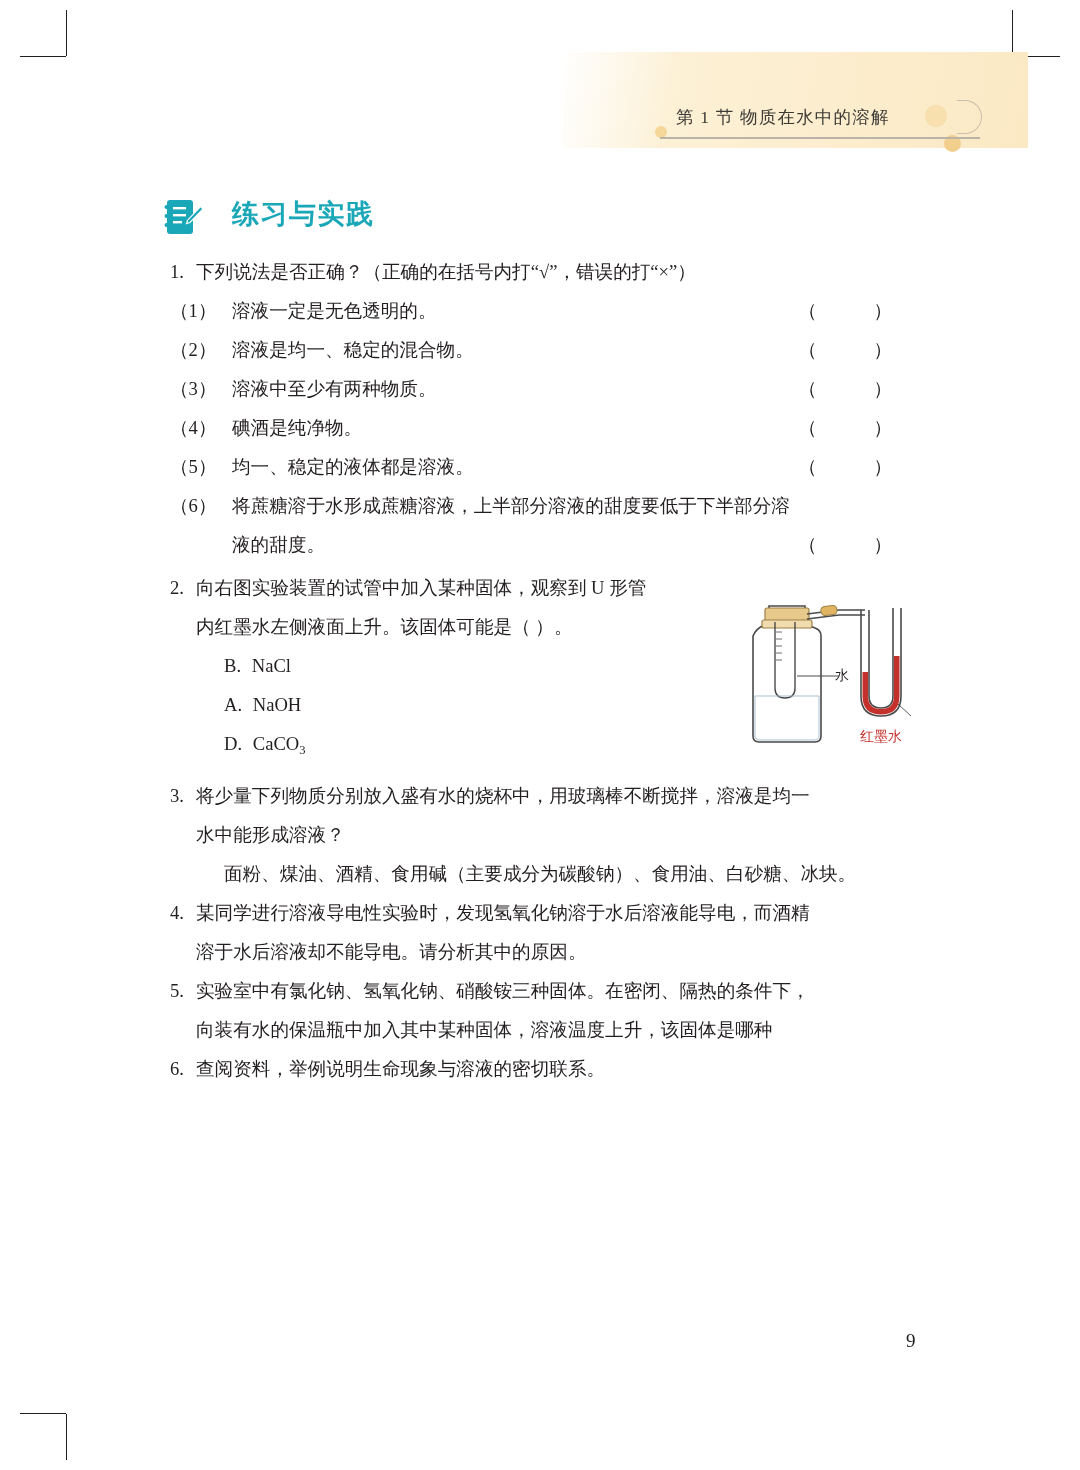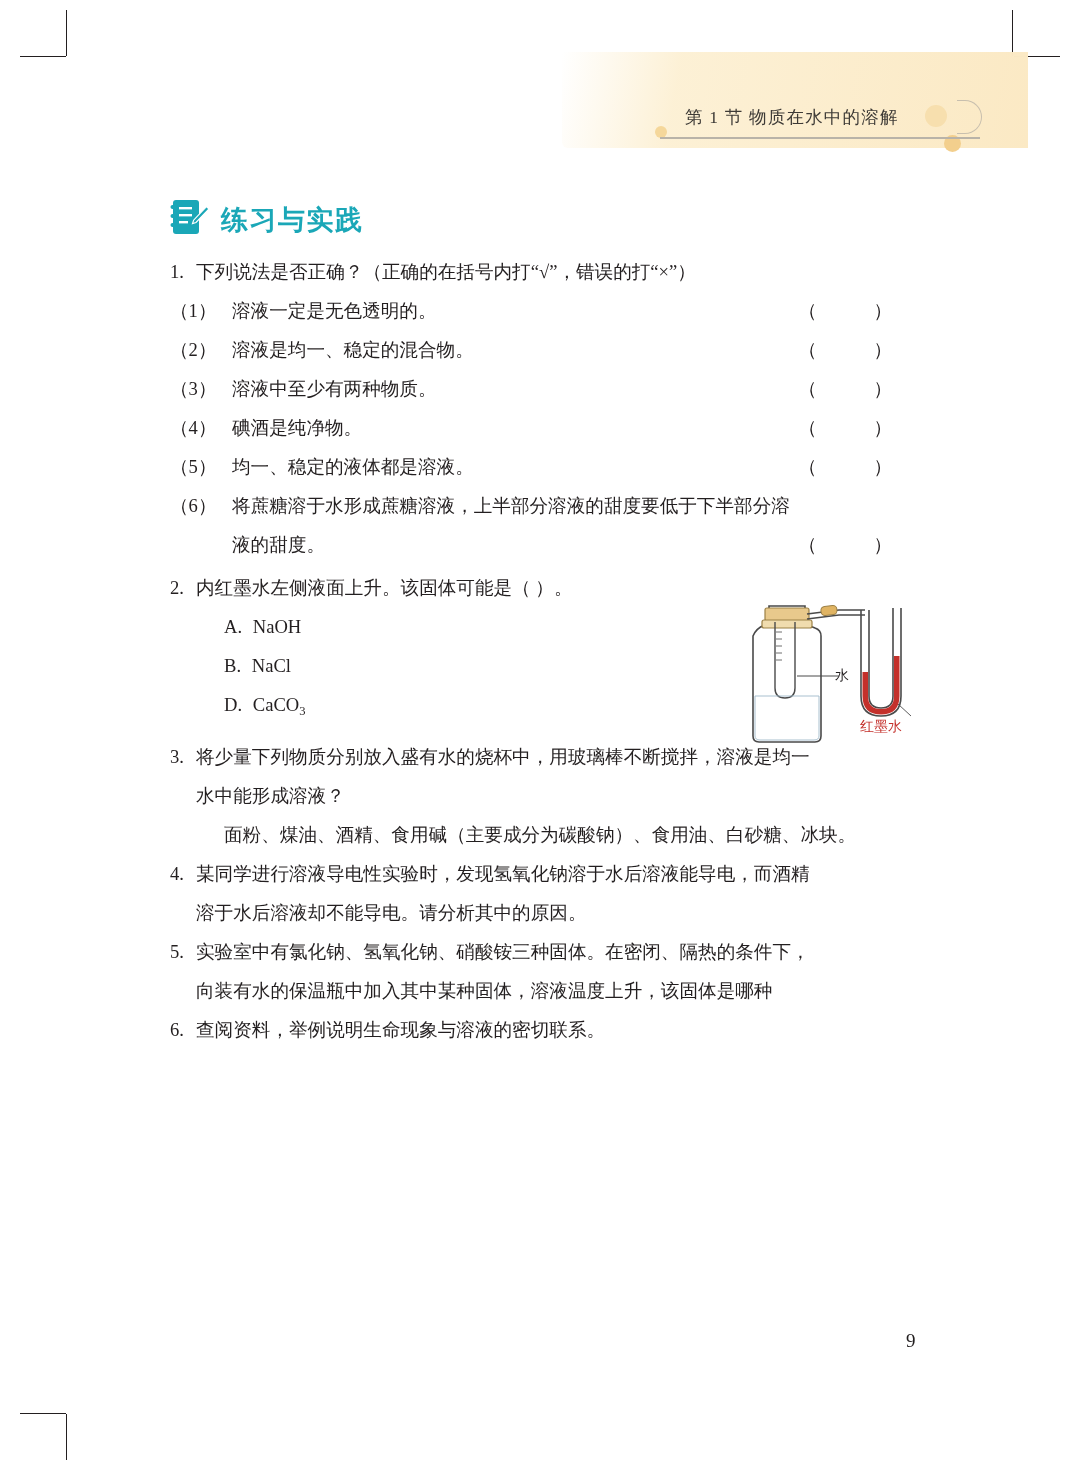--- a/index.html
+++ b/index.html
@@ -48,7 +48,6 @@
     color: #3d3a36;
     font-family: "Liberation Serif", "DejaVu Serif", serif;
     white-space: nowrap;
-    margin-left: 9px;
   }
   .header-rule {
     position: absolute;

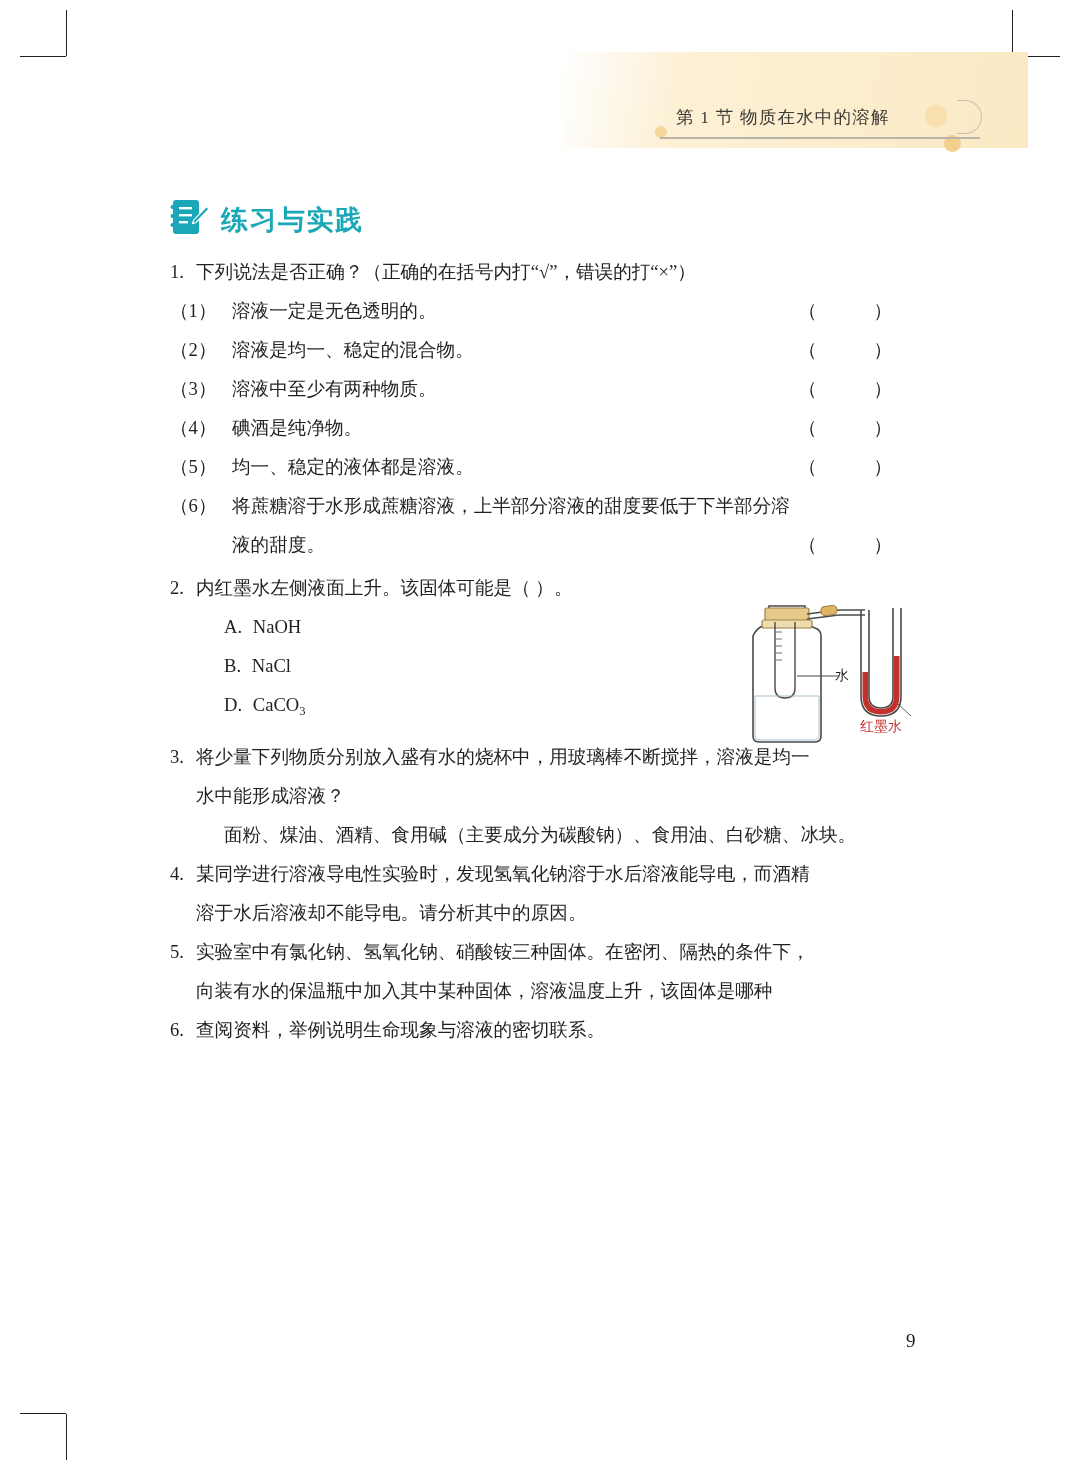--- a/index.html
+++ b/index.html
@@ -73,10 +73,10 @@
   .section-head {
     position: absolute;
     top: 196px;
-    left: 170px;
+    left: 164px;
     display: flex;
-    align-items: flex-end;
-    gap: 11px;
+    align-items: flex-start;
+    gap: 28px;
   }
   .section-icon {
     width: 40px;

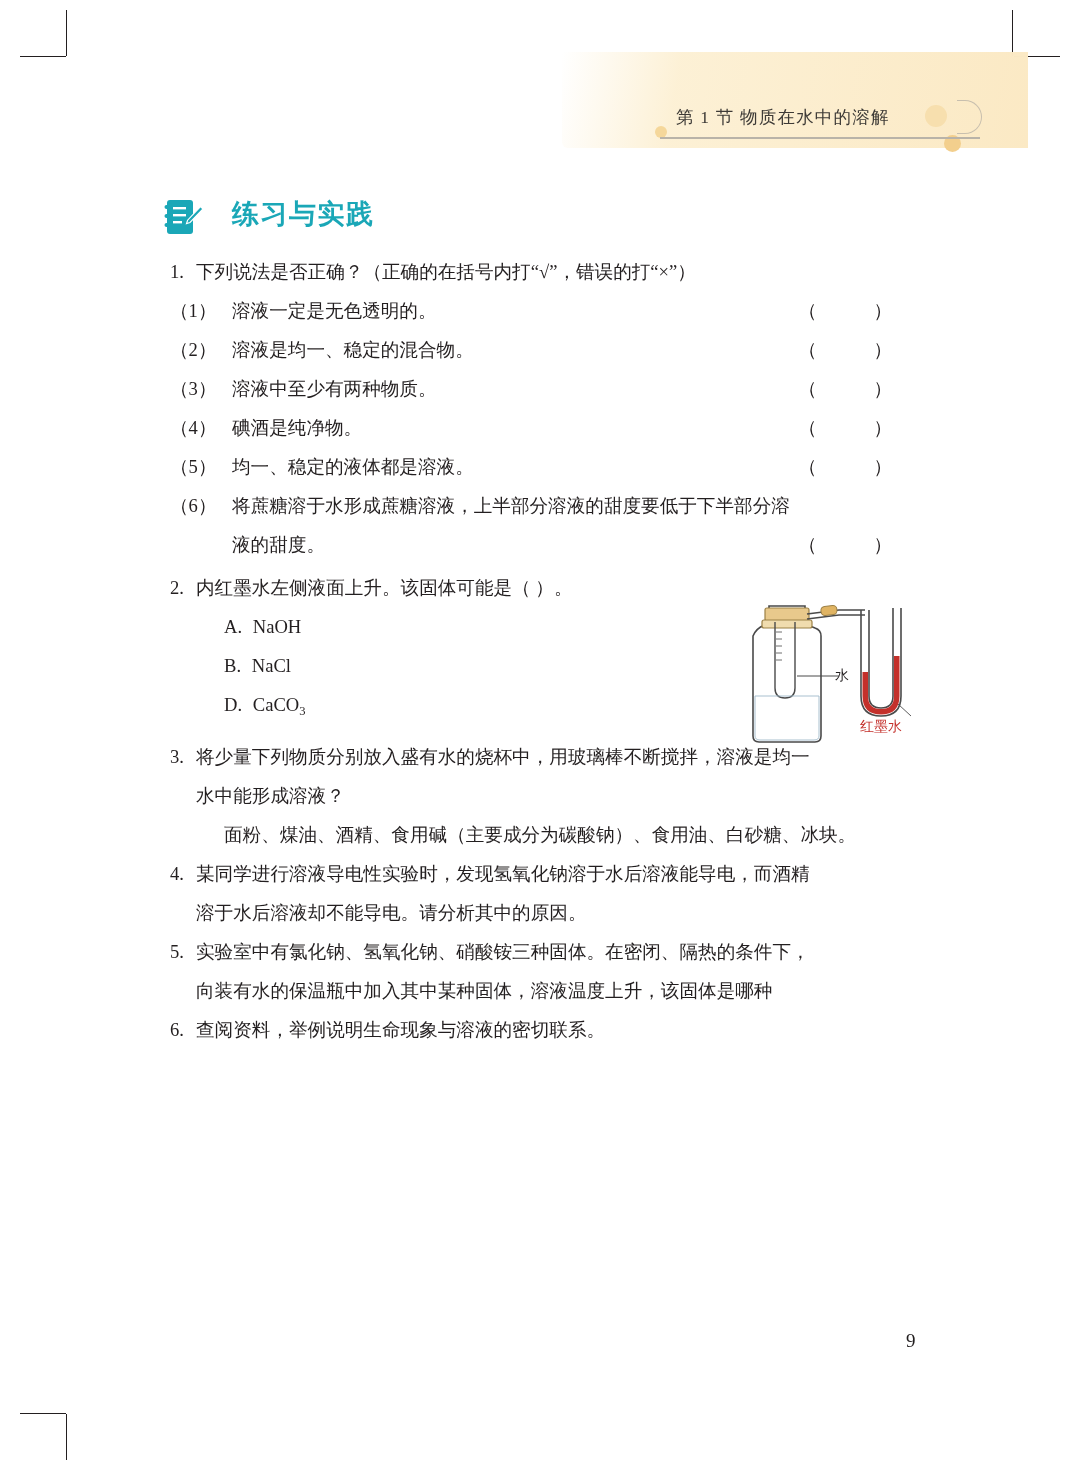--- a/index.html
+++ b/index.html
@@ -231,6 +231,7 @@
   <div class="q" style="margin-top:4px;">
     <span class="q-num">2.</span>
     <span class="q-body">
+      <div>向右图实验装置的试管中加入某种固体，观察到 U 形管</div>
       <div>内红墨水左侧液面上升。该固体可能是（        ）。</div>
       <div class="opt">
         <span>A.</span>

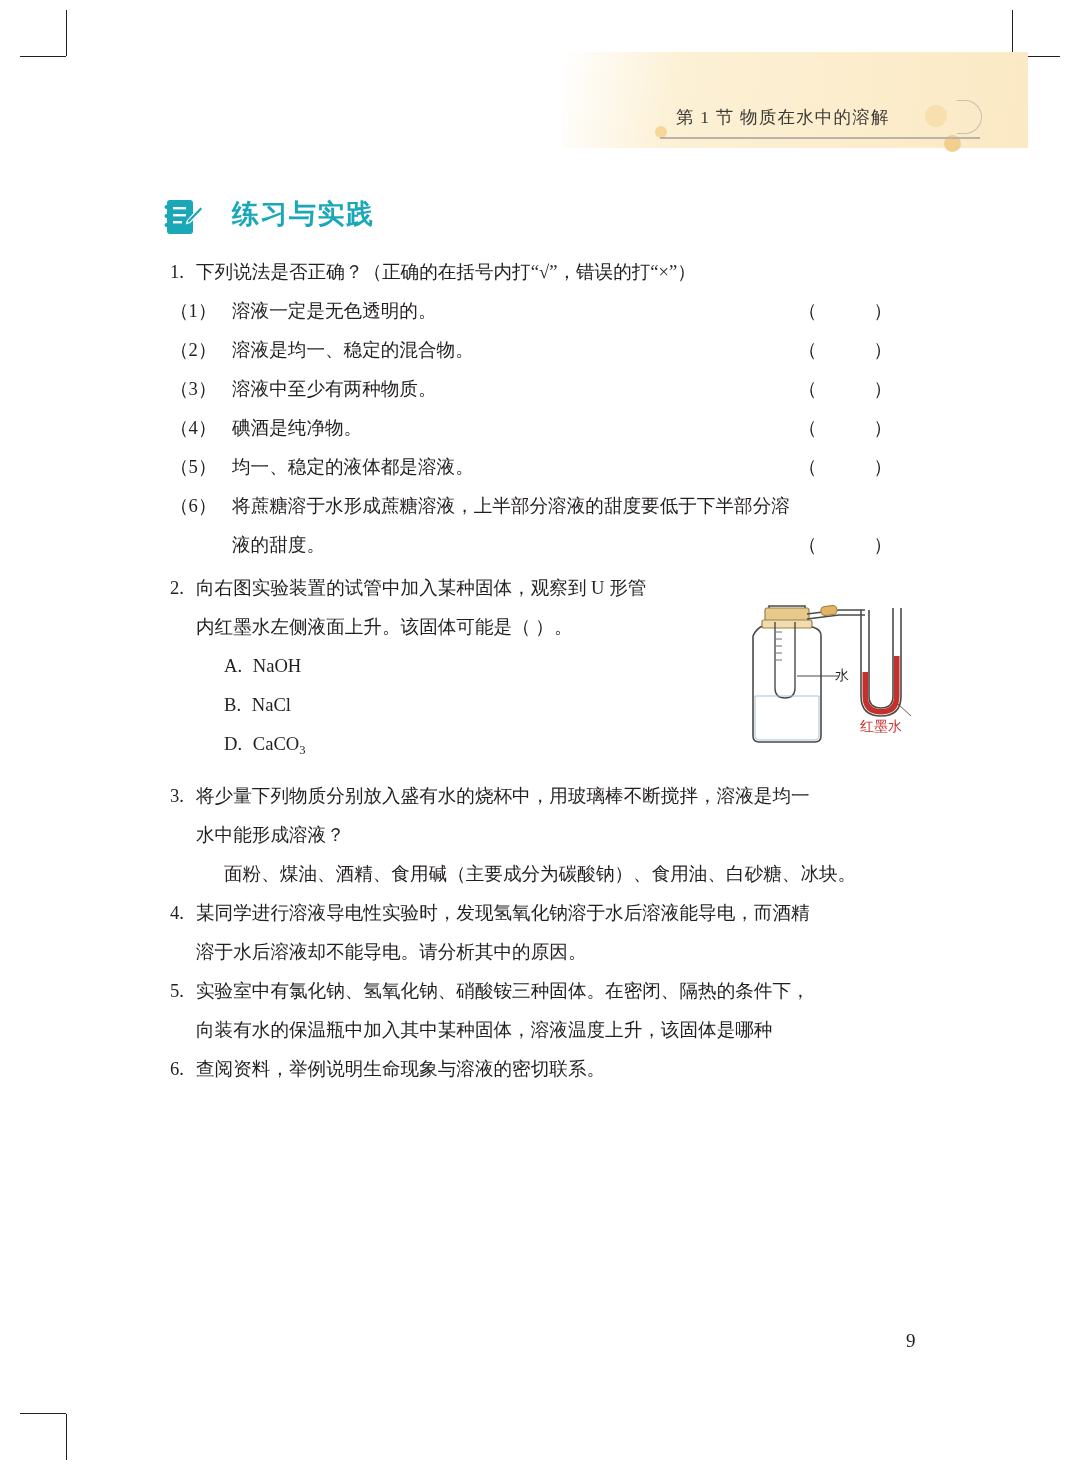--- a/index.html
+++ b/index.html
@@ -234,12 +234,12 @@
       <div>向右图实验装置的试管中加入某种固体，观察到 U 形管</div>
       <div>内红墨水左侧液面上升。该固体可能是（        ）。</div>
       <div class="opt">
+        <span>B.</span>
+        <span style="margin-left:6px;">NaCl</span>
+      </div>
+      <div class="opt">
         <span>A.</span>
         <span style="margin-left:6px;">NaOH</span>
-      </div>
-      <div class="opt">
-        <span>B.</span>
-        <span style="margin-left:6px;">NaCl</span>
       </div>
       <div class="opt">
         <span>D.</span>

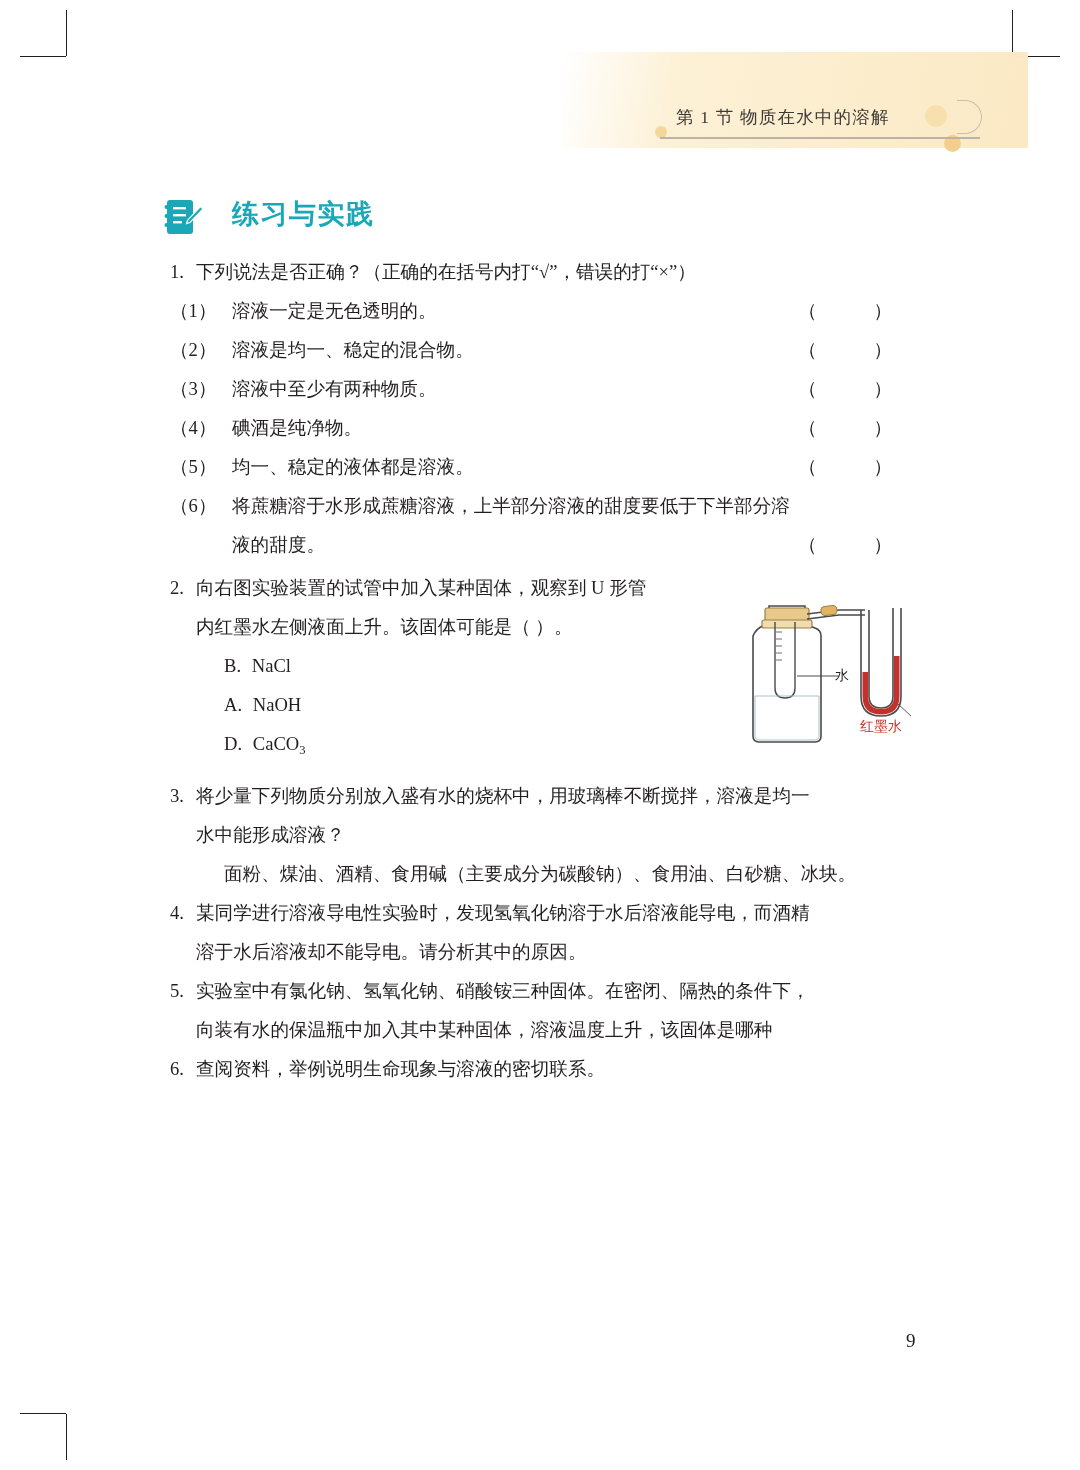--- a/index.html
+++ b/index.html
@@ -315,7 +315,7 @@
     <line x1="163" y1="128" x2="176" y2="140" stroke="#4a4a4a" stroke-width="0.9"></line>
   </svg>
   <span class="fig-label" style="top:91px;left:100px;">水</span>
-  <span class="fig-label red" style="top:142px;left:125px;text-align:center;">红墨水</span>
+  <span class="fig-label red" style="top:152px;left:125px;text-align:center;">红墨水</span>
 </div>
 
 <div class="page-num">9</div>

